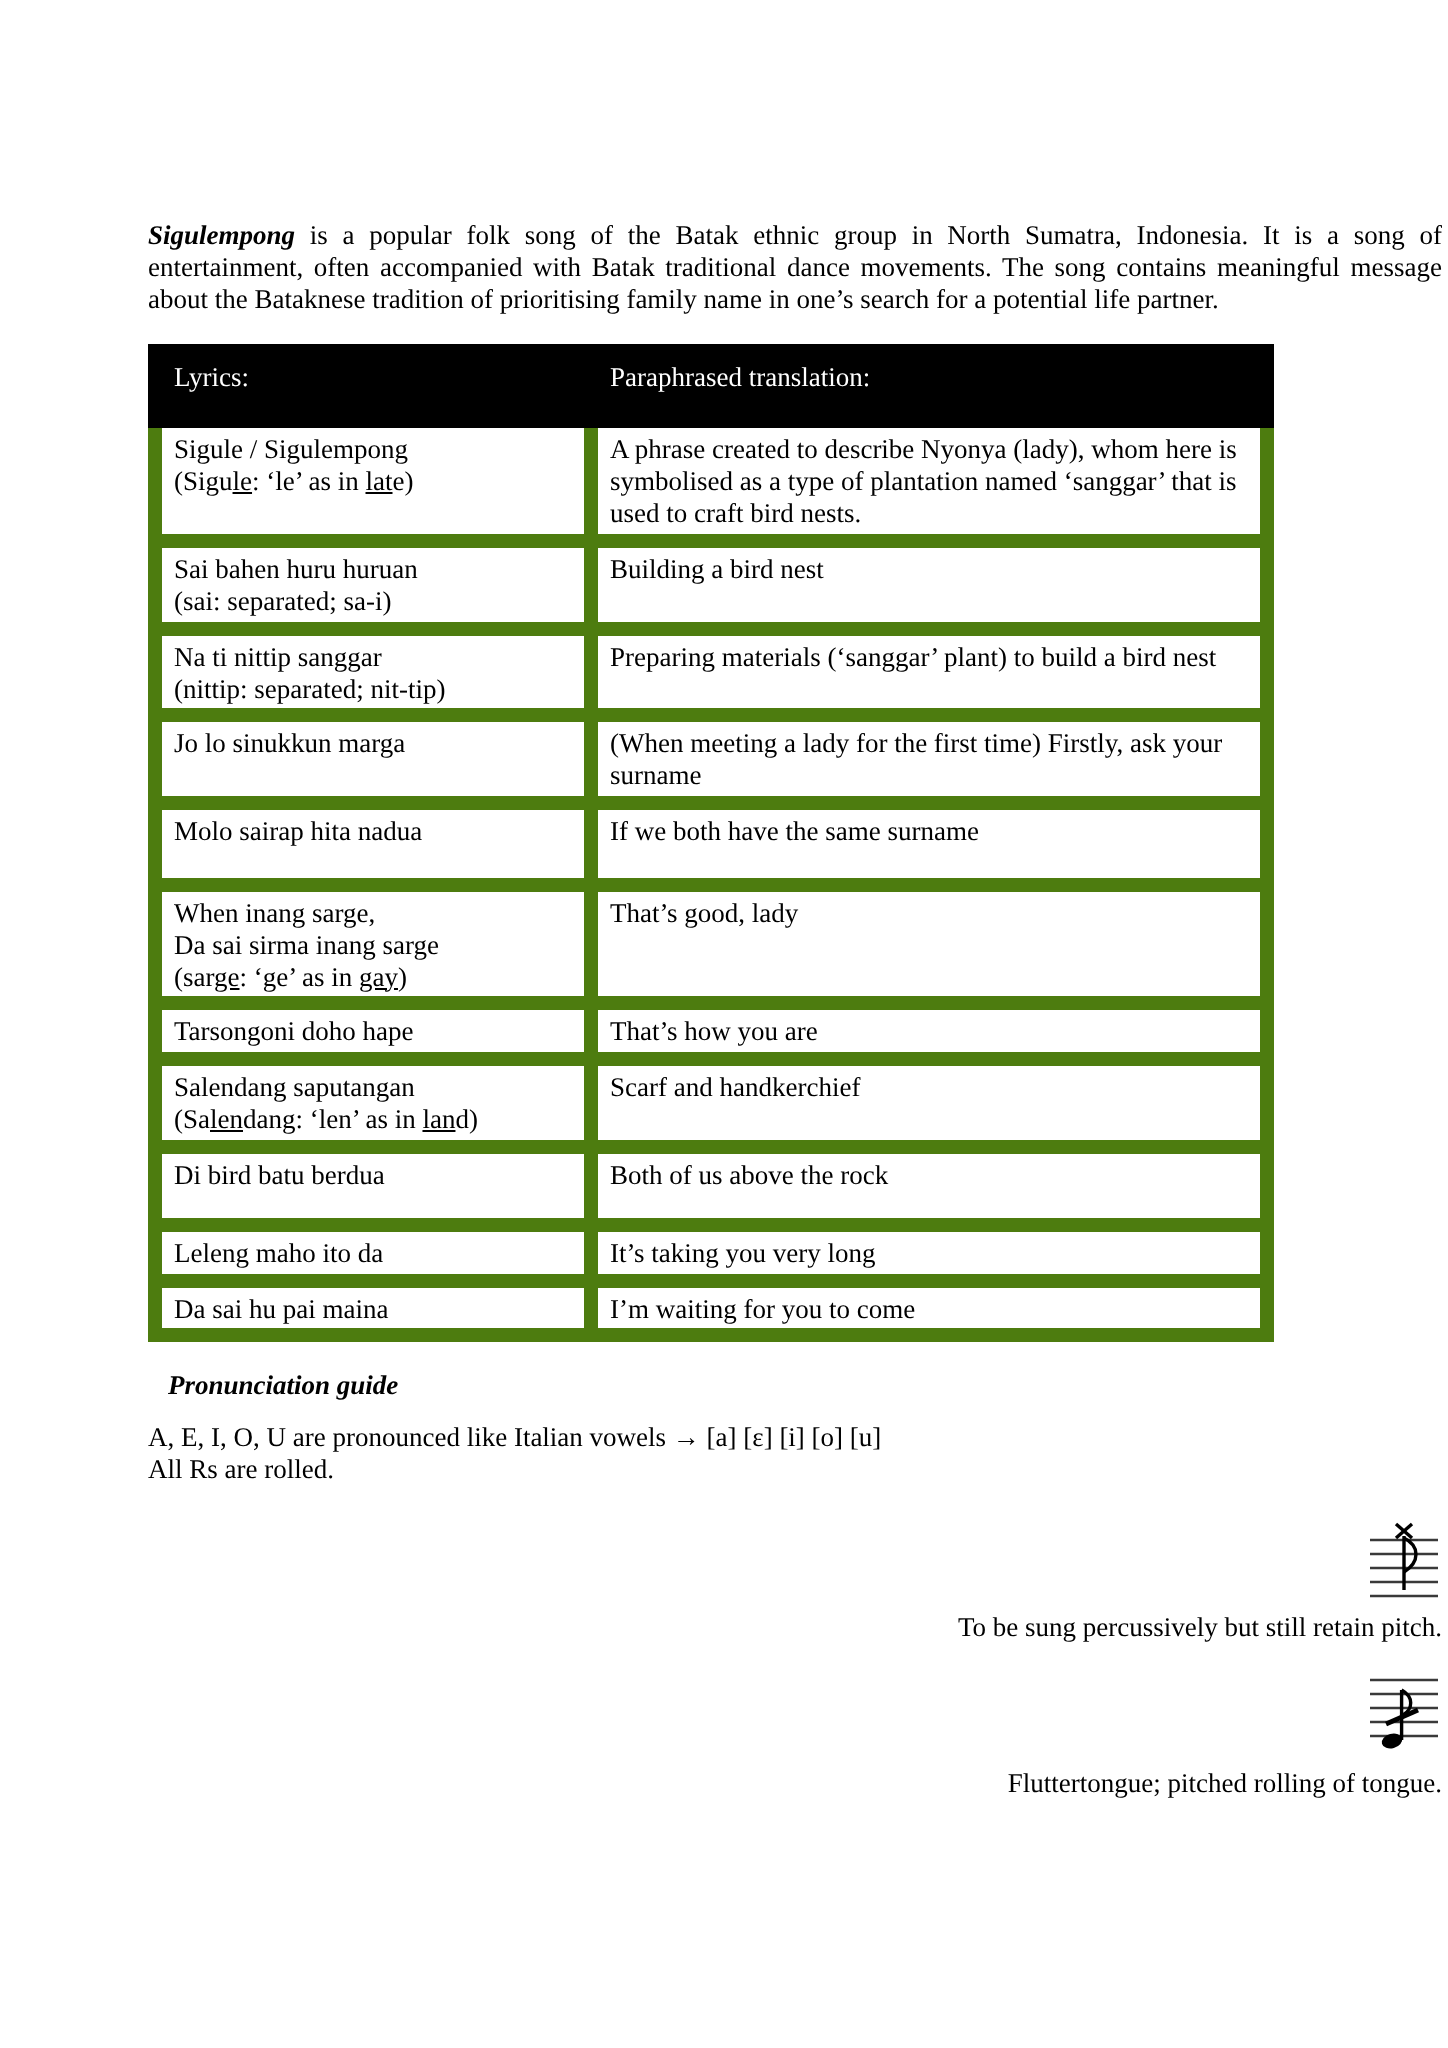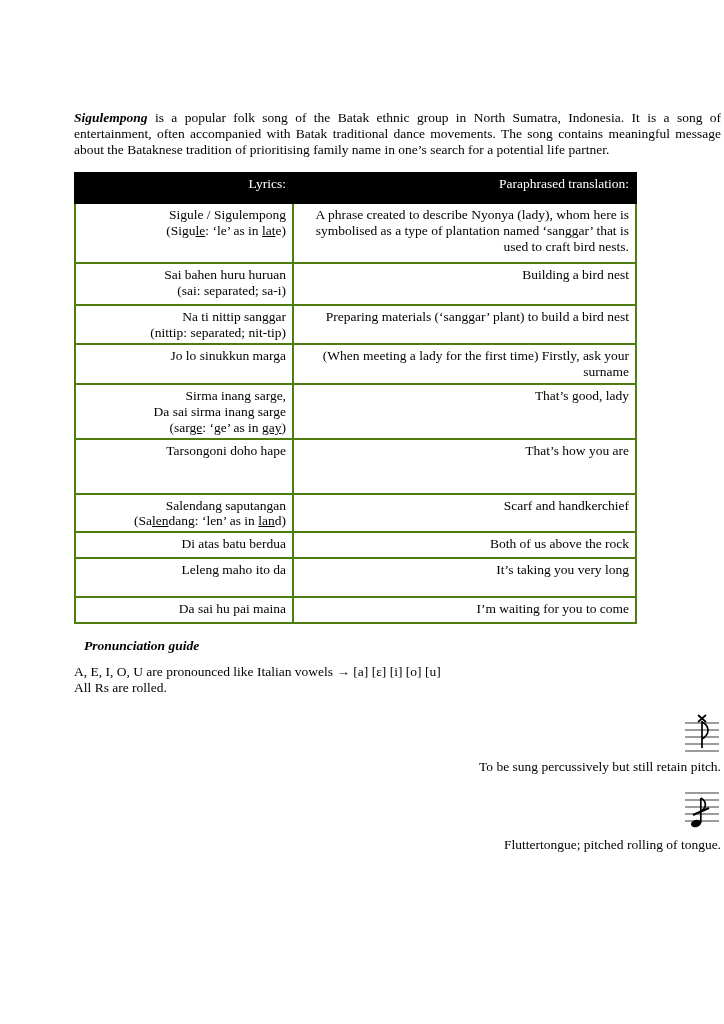--- a/index.html
+++ b/index.html
@@ -36,11 +36,11 @@
   }
   table.lyrics-table col.c1 { width: 218px; }
   table.lyrics-table th, table.lyrics-table td {
-    border: 2px solid #4d7c0f;
+    border: 7px solid #4d7c0f;
     vertical-align: top;
     padding: 3px 6px 2px 6px;
     font-weight: normal;
-    text-align: right;
+    text-align: left;
   }
   table.lyrics-table thead th {
     background: #000;

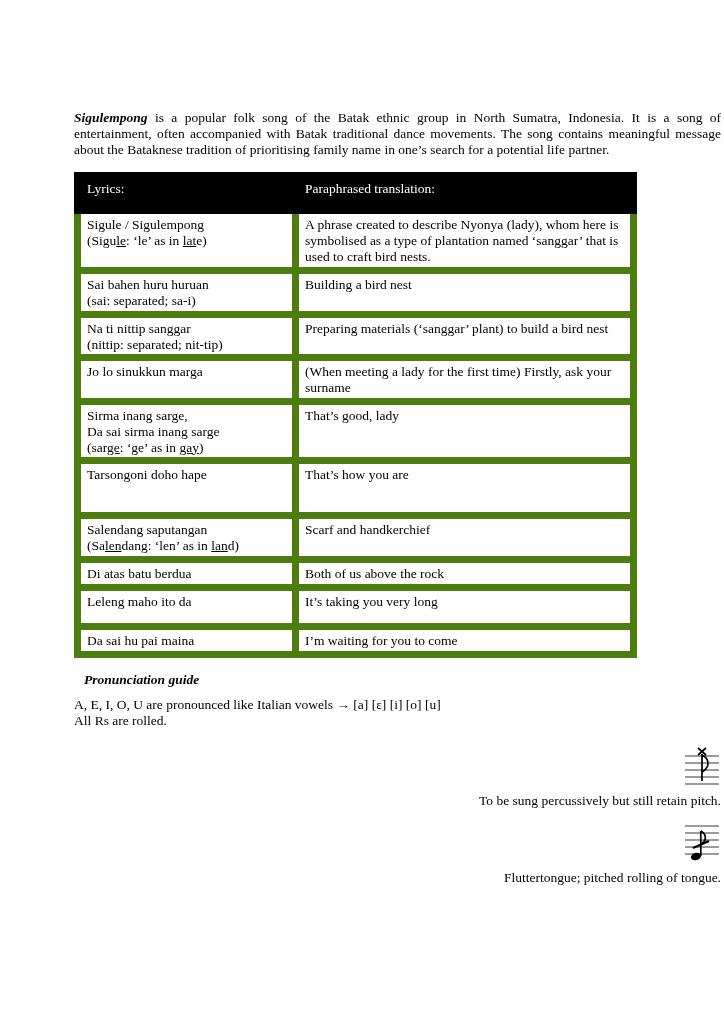--- a/index.html
+++ b/index.html
@@ -127,6 +127,12 @@
         </tr>
         <tr>
           <td>
+            <div class="lyric-line">Molo sairap hita nadua</div>
+          </td>
+          <td>If we both have the same surname</td>
+        </tr>
+        <tr>
+          <td>
             <div class="lyric-line">Sirma inang sarge,</div>
             <div class="lyric-line">Da sai sirma inang sarge</div>
             <div class="lyric-line">(sar<u>ge</u>: ‘ge’ as in <u>gay</u>)</div>

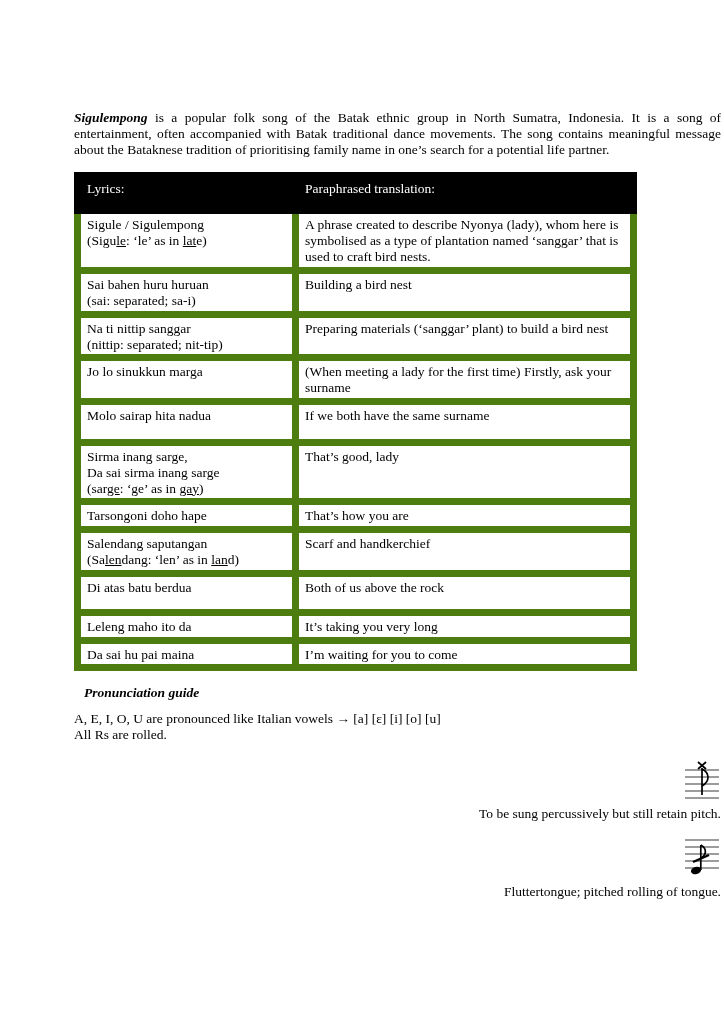--- a/index.html
+++ b/index.html
@@ -133,7 +133,7 @@
         </tr>
         <tr>
           <td>
-            <div class="lyric-line">Sirma inang sarge,</div>
+            <div class="lyric-line">When inang sarge,</div>
             <div class="lyric-line">Da sai sirma inang sarge</div>
             <div class="lyric-line">(sar<u>ge</u>: ‘ge’ as in <u>gay</u>)</div>
           </td>

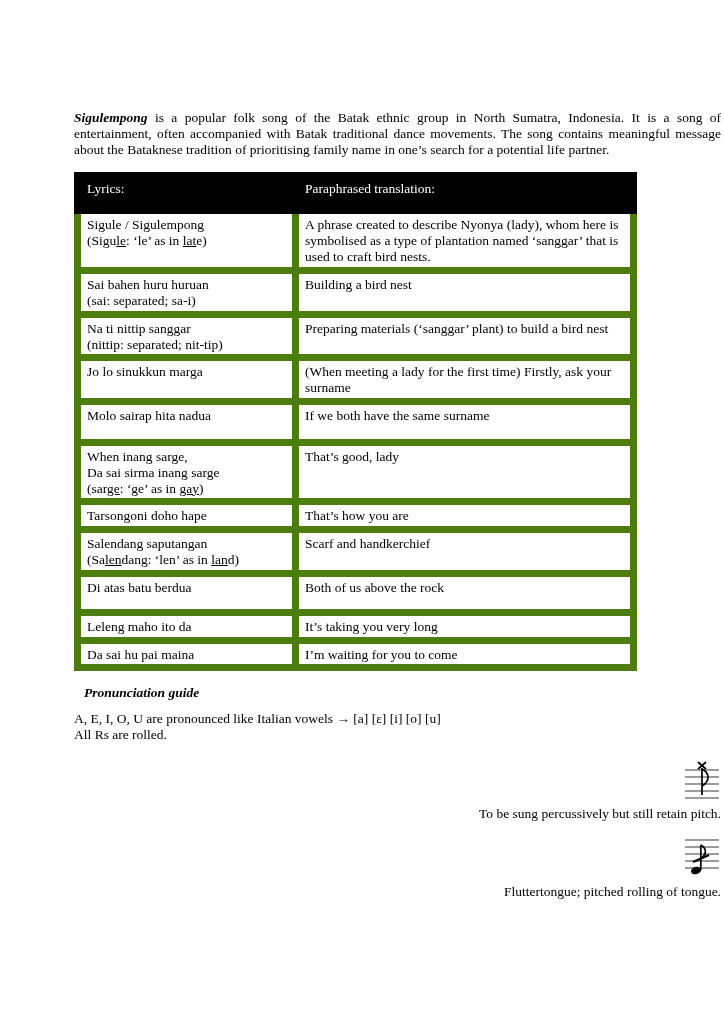--- a/index.html
+++ b/index.html
@@ -154,7 +154,7 @@
         </tr>
         <tr>
           <td>
-            <div class="lyric-line">Di atas batu berdua</div>
+            <div class="lyric-line">Di bird batu berdua</div>
           </td>
           <td>Both of us above the rock</td>
         </tr>

